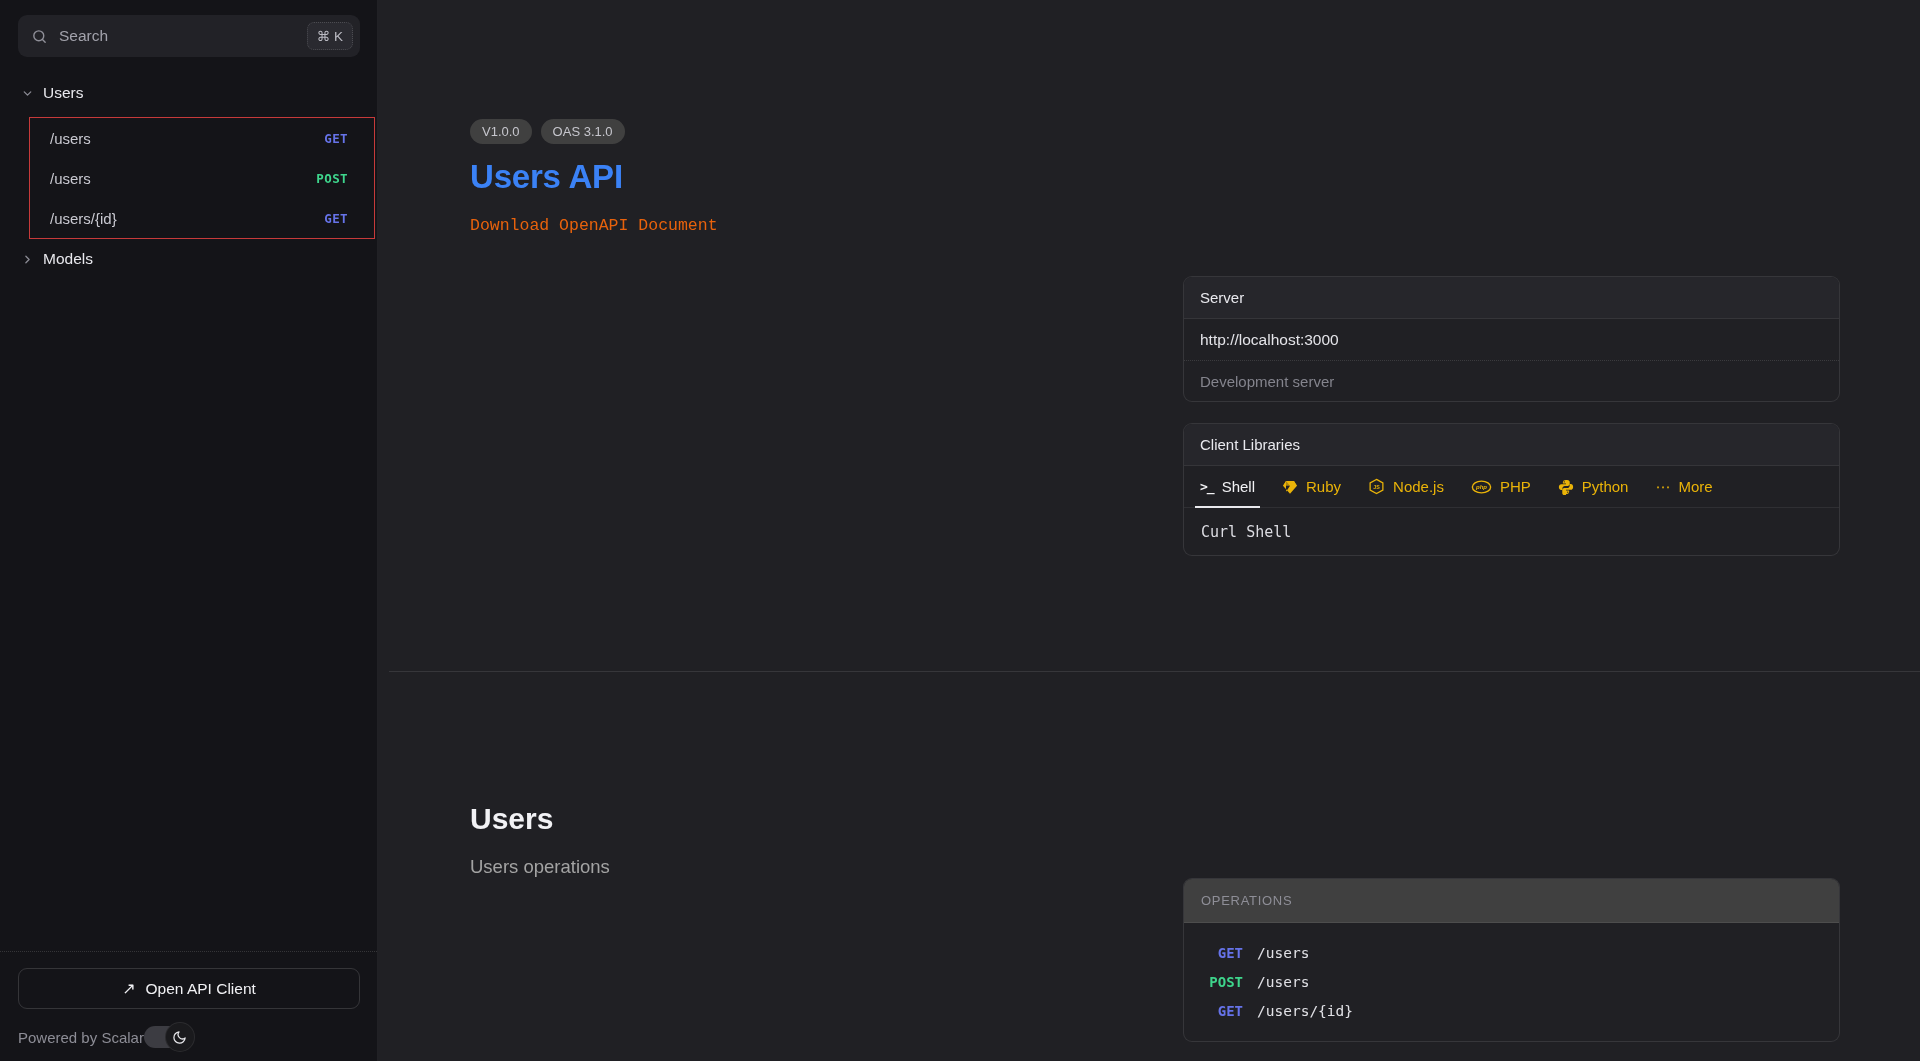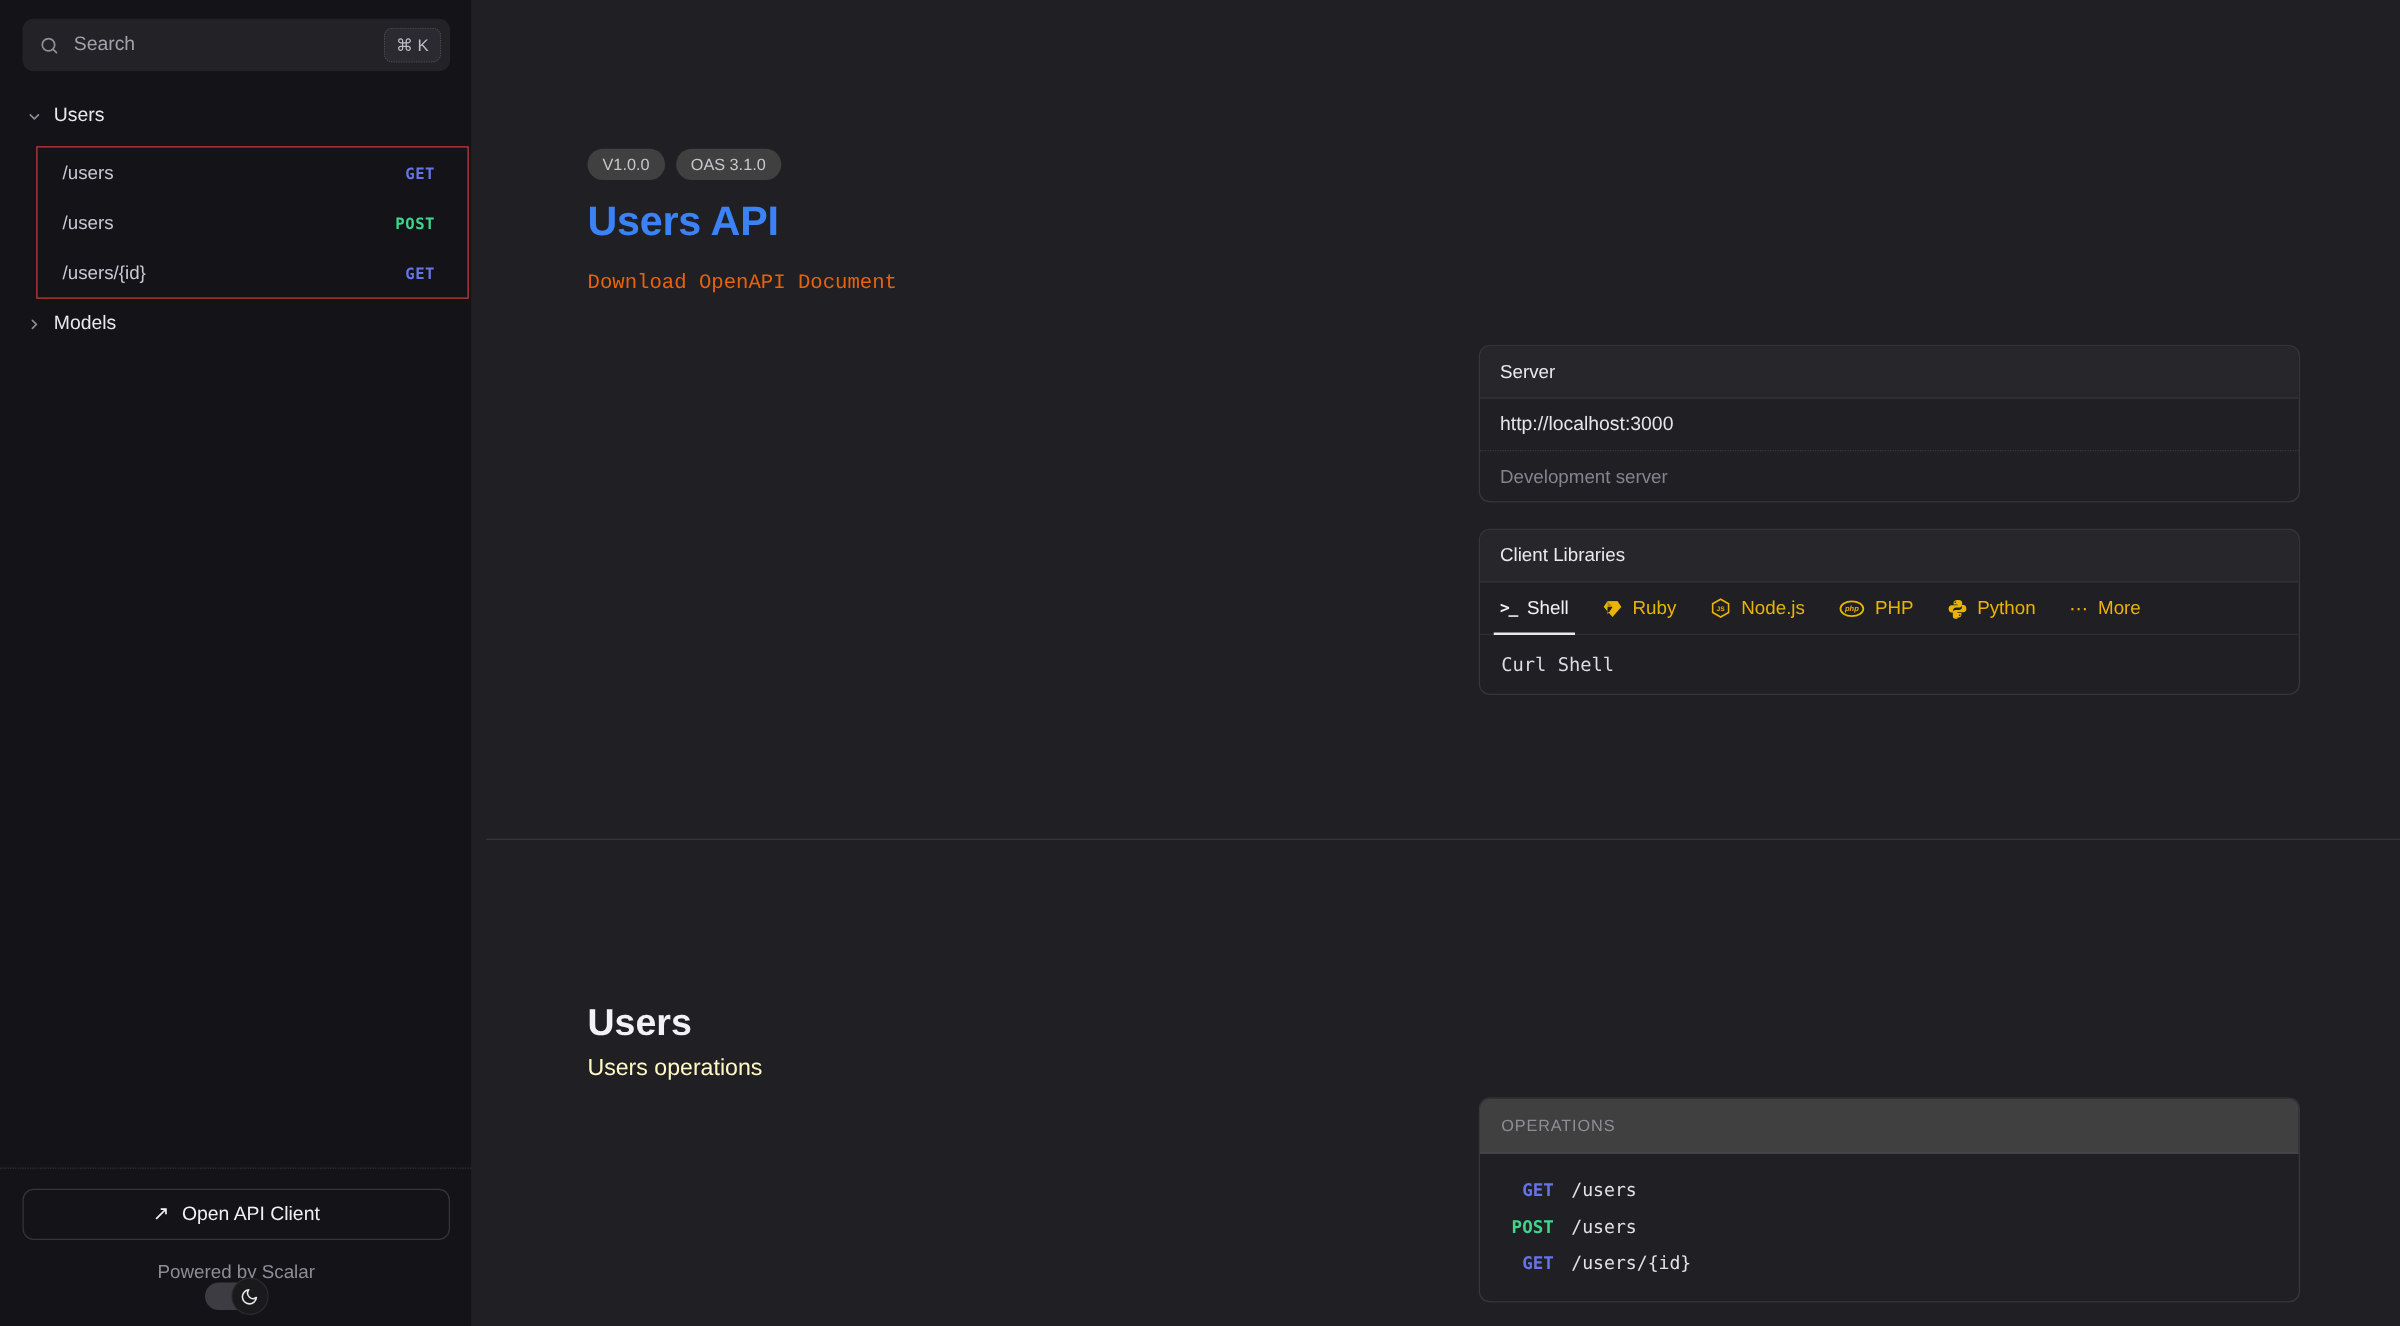--- a/index.html
+++ b/index.html
@@ -118,7 +118,7 @@
   section.bottom { flex:1; display:flex; padding:0 80px 0 81px; }
   .intro2 { flex:1; padding-top:130px; }
   h2 { margin:0; font-size:30px; font-weight:700; color:#f2f2f5; }
-  .intro2 p { margin:7px 0 0; font-size:18.5px; color:#fef9c3; }
+  .intro2 p { margin:20px 0 0; font-size:18.5px; color:#a3a3a3; }
   section.bottom .cards { padding-top:186px; }
   .ops-header {
     height:44px; display:flex; align-items:center; padding:0 17px;

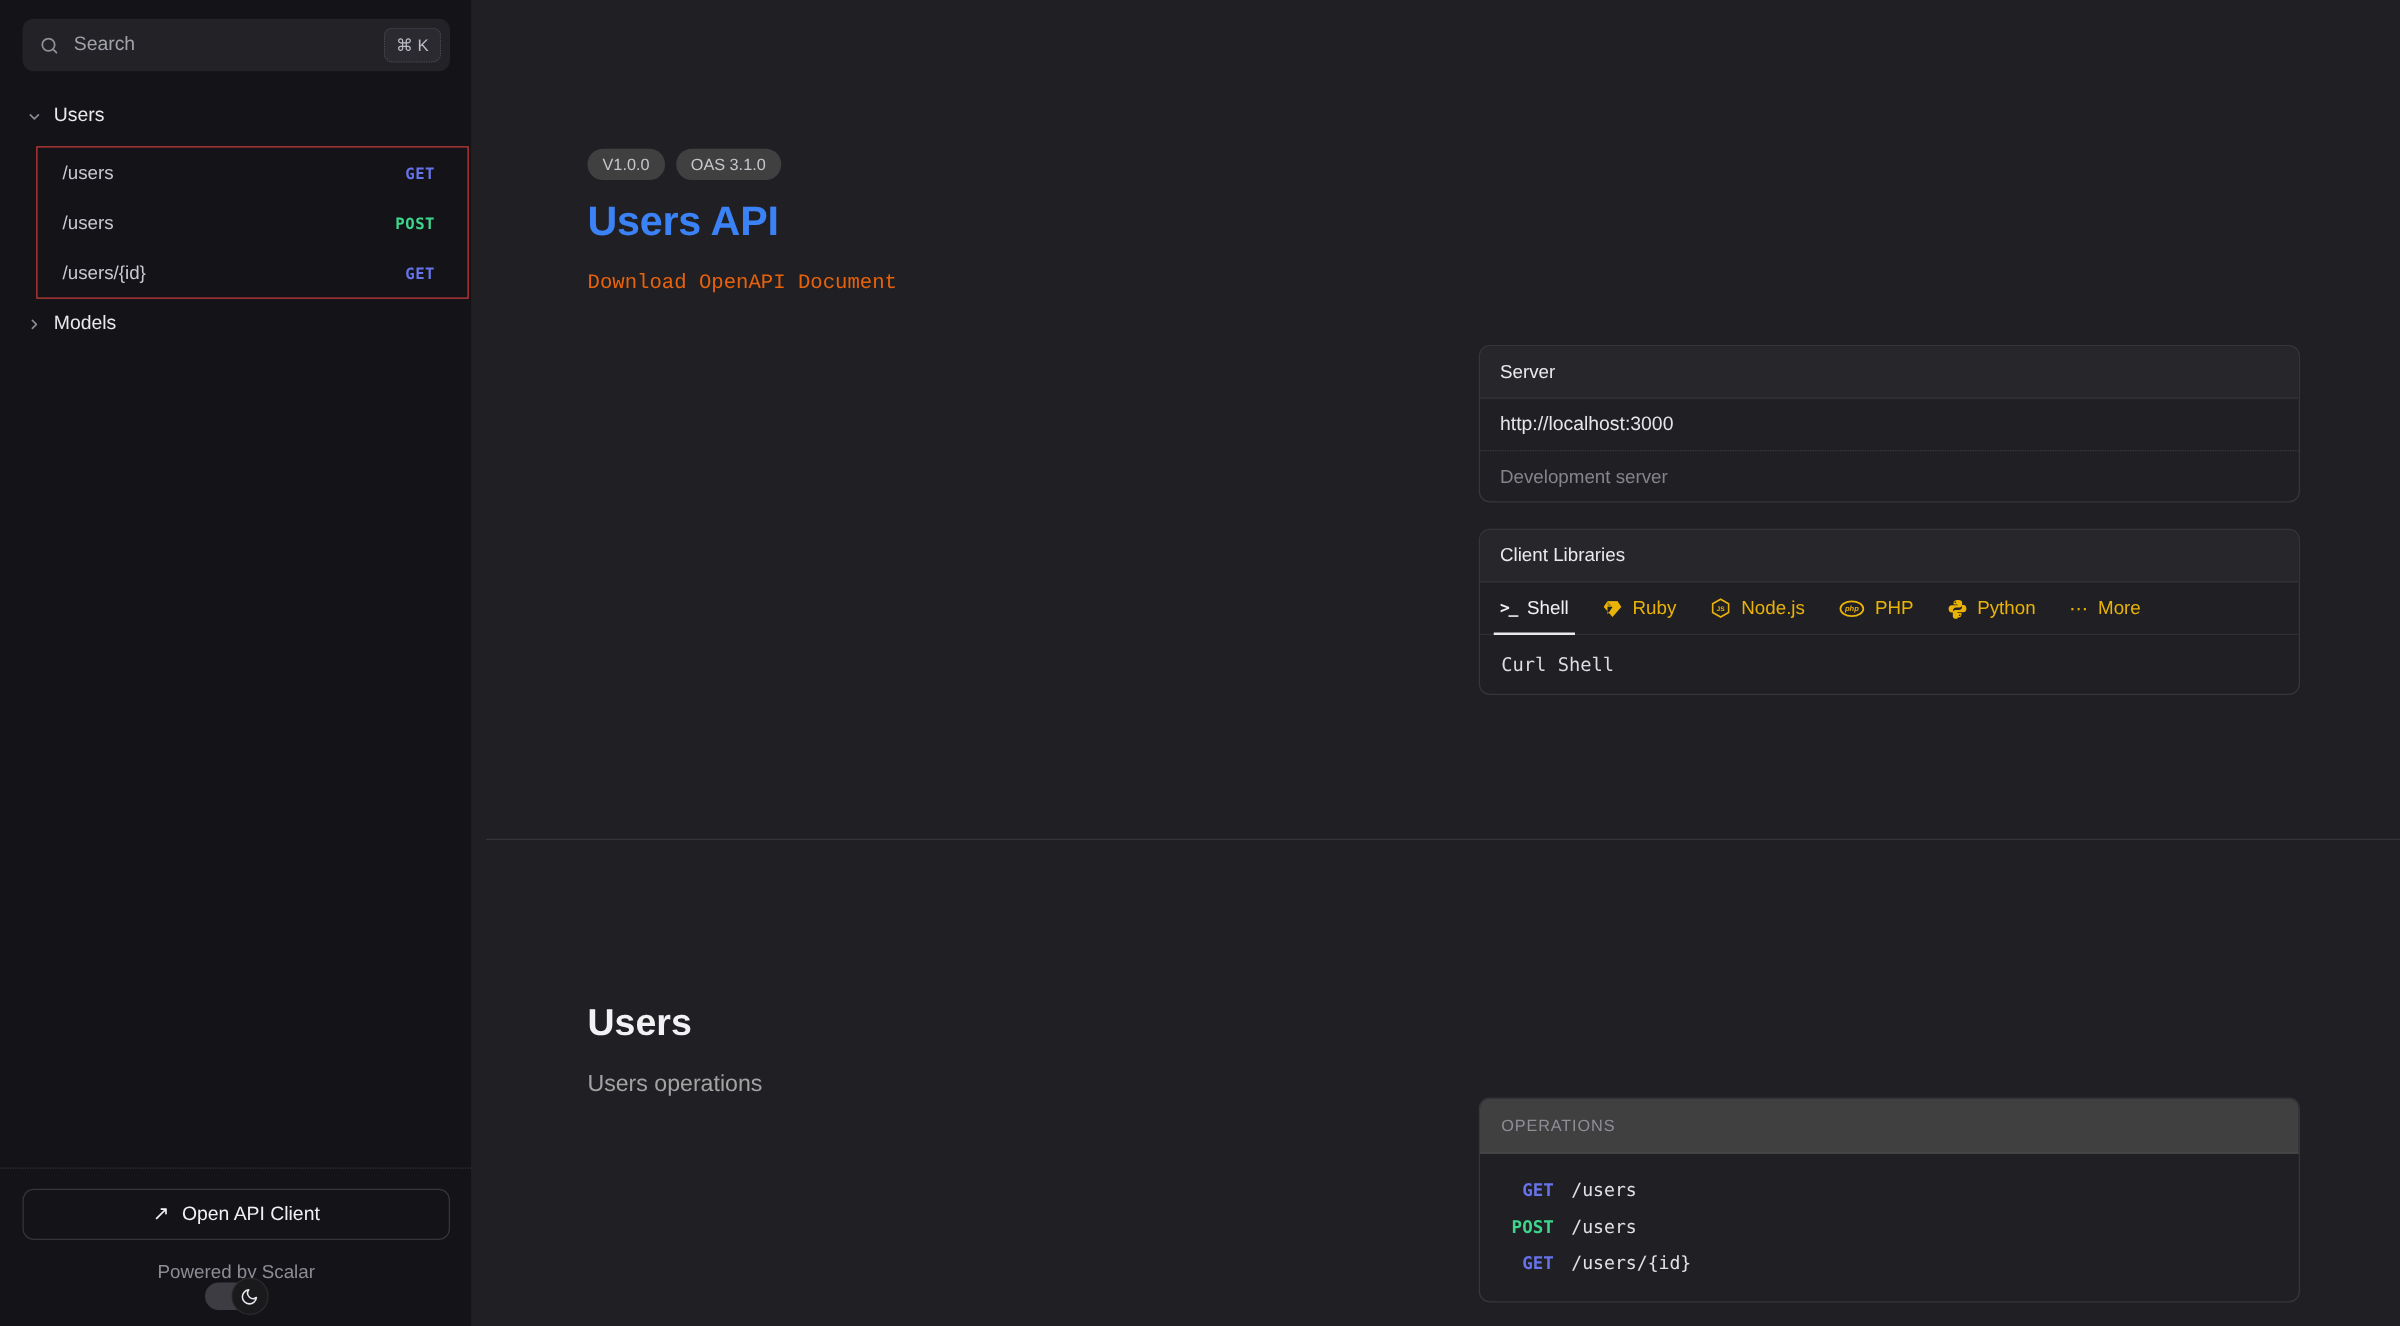--- a/index.html
+++ b/index.html
@@ -59,7 +59,7 @@
     display:flex; align-items:center; justify-content:center; gap:10px; cursor:pointer;
   }
   .arrow { font-size:16px; line-height:1; }
-  .powered-row { margin-top:17px; display:flex; align-items:center; justify-content:flex-start;flex-direction:column; }
+  .powered-row { margin-top:17px; display:flex; align-items:center; justify-content:flex-start; }
   .powered-row > span { font-size:15px; color:#8d8d96; }
   .toggle {
     position:relative; width:43px; height:22px; border-radius:999px;

